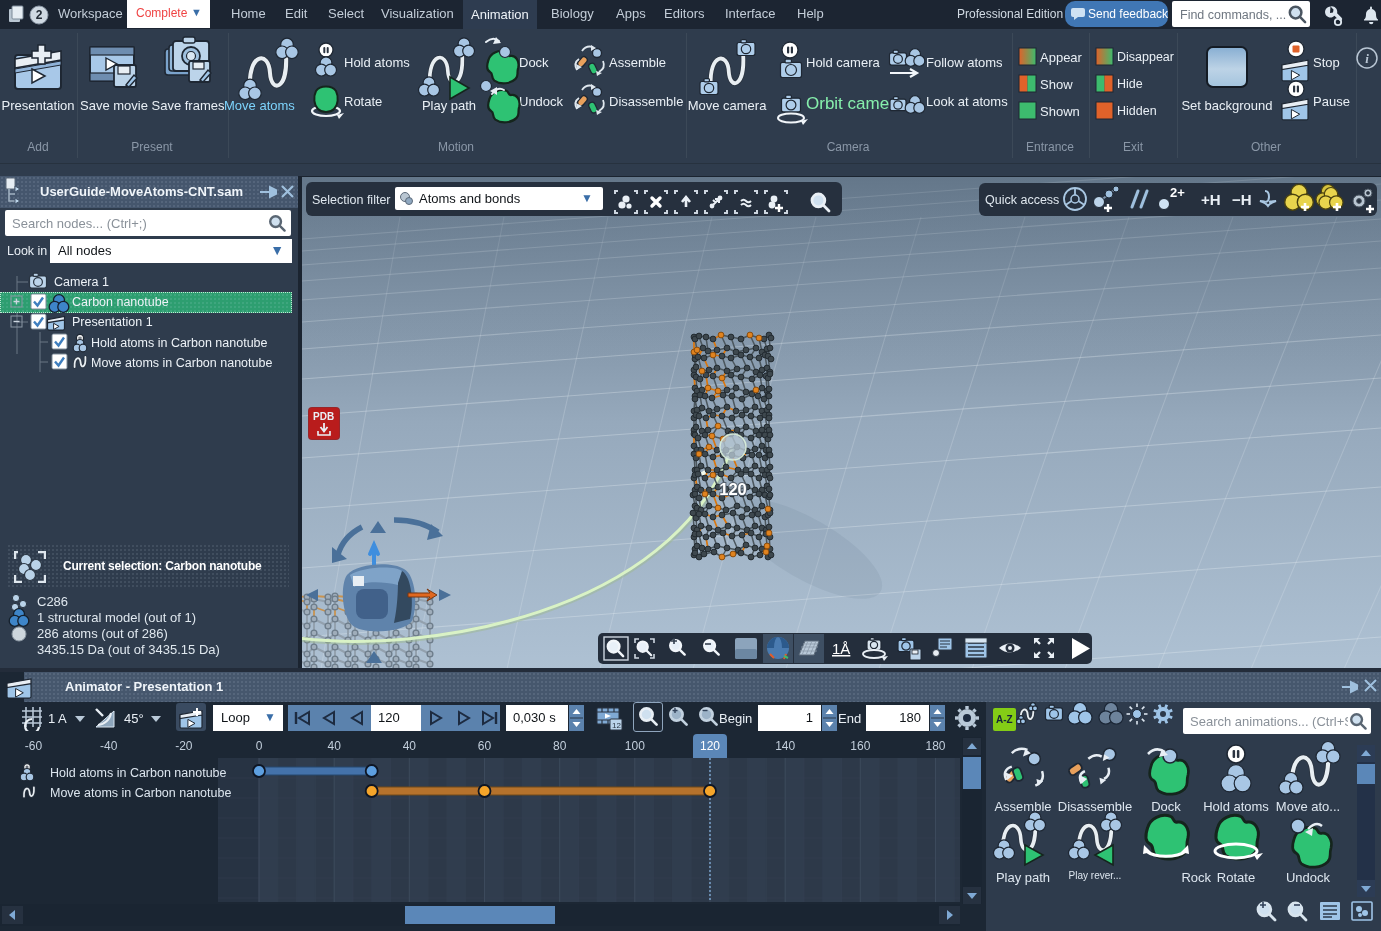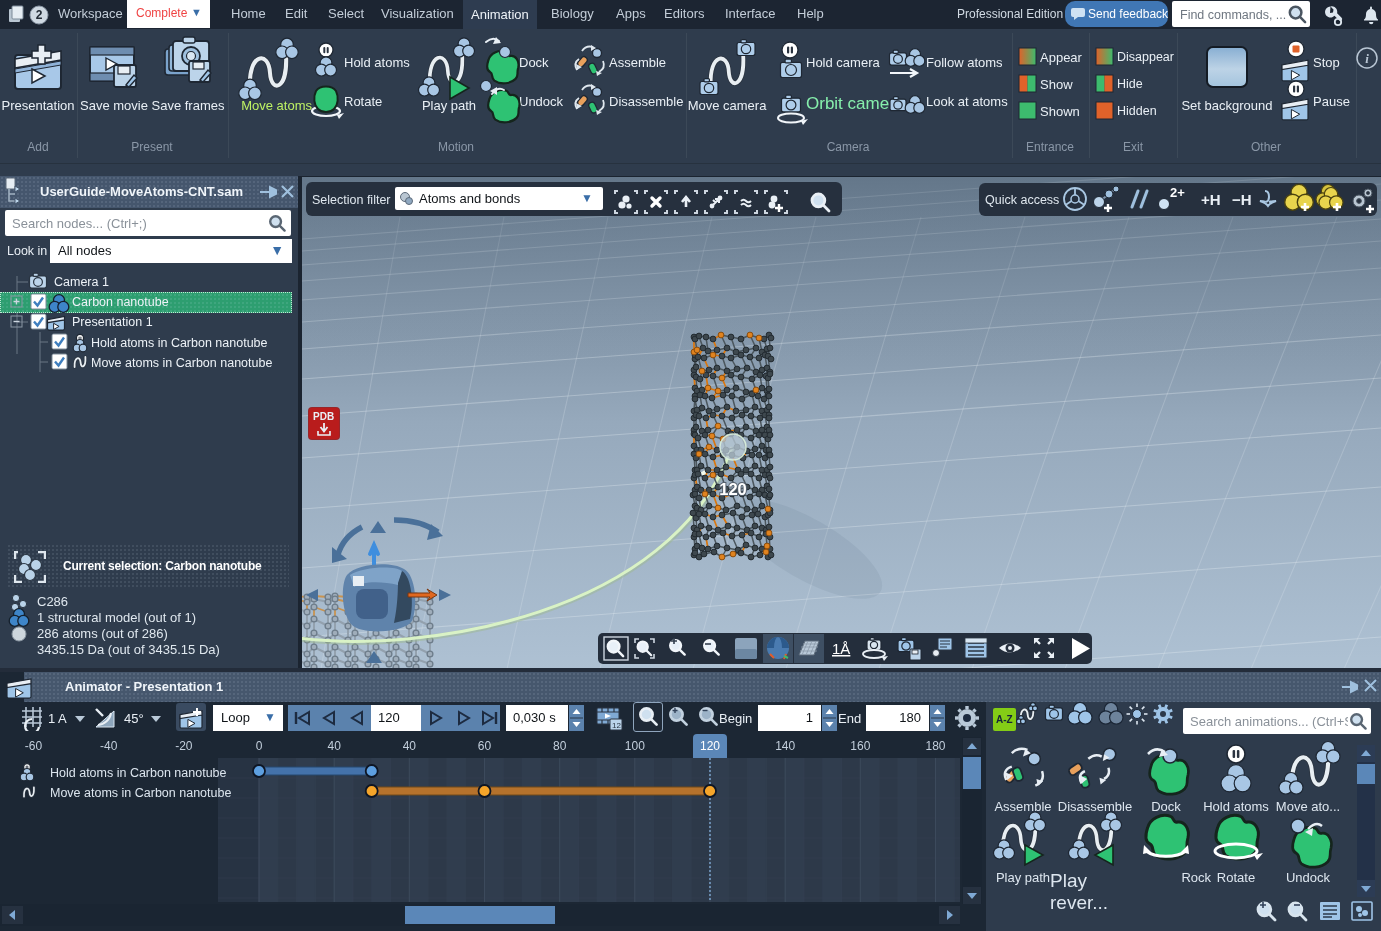--- a/index.html
+++ b/index.html
@@ -71,7 +71,7 @@
 <div style="position:absolute;left:-5px;top:98px;width:86px;text-align:center;color:#e9eff5;font-size:13px">Presentation</div>
 <div style="position:absolute;left:74px;top:98px;width:80px;text-align:center;color:#e9eff5;font-size:13px">Save movie</div>
 <div style="position:absolute;left:145px;top:98px;width:86px;text-align:center;color:#e9eff5;font-size:13px">Save frames</div>
-<div style="position:absolute;left:224px;top:98px;width:88px;text-align:right;color:#bef264;font-size:13px">Move atoms</div>
+<div style="position:absolute;left:224px;top:98px;width:88px;text-align:left;color:#7dd3fc;font-size:13px">Move atoms</div>
 <div style="position:absolute;left:414px;top:98px;width:70px;text-align:center;color:#e9eff5;font-size:13px">Play path</div>
 <div style="position:absolute;left:680px;top:98px;width:94px;text-align:center;color:#e9eff5;font-size:13px">Move camera</div>
 <div style="position:absolute;left:1172px;top:98px;width:110px;text-align:center;color:#e9eff5;font-size:13px">Set background</div>

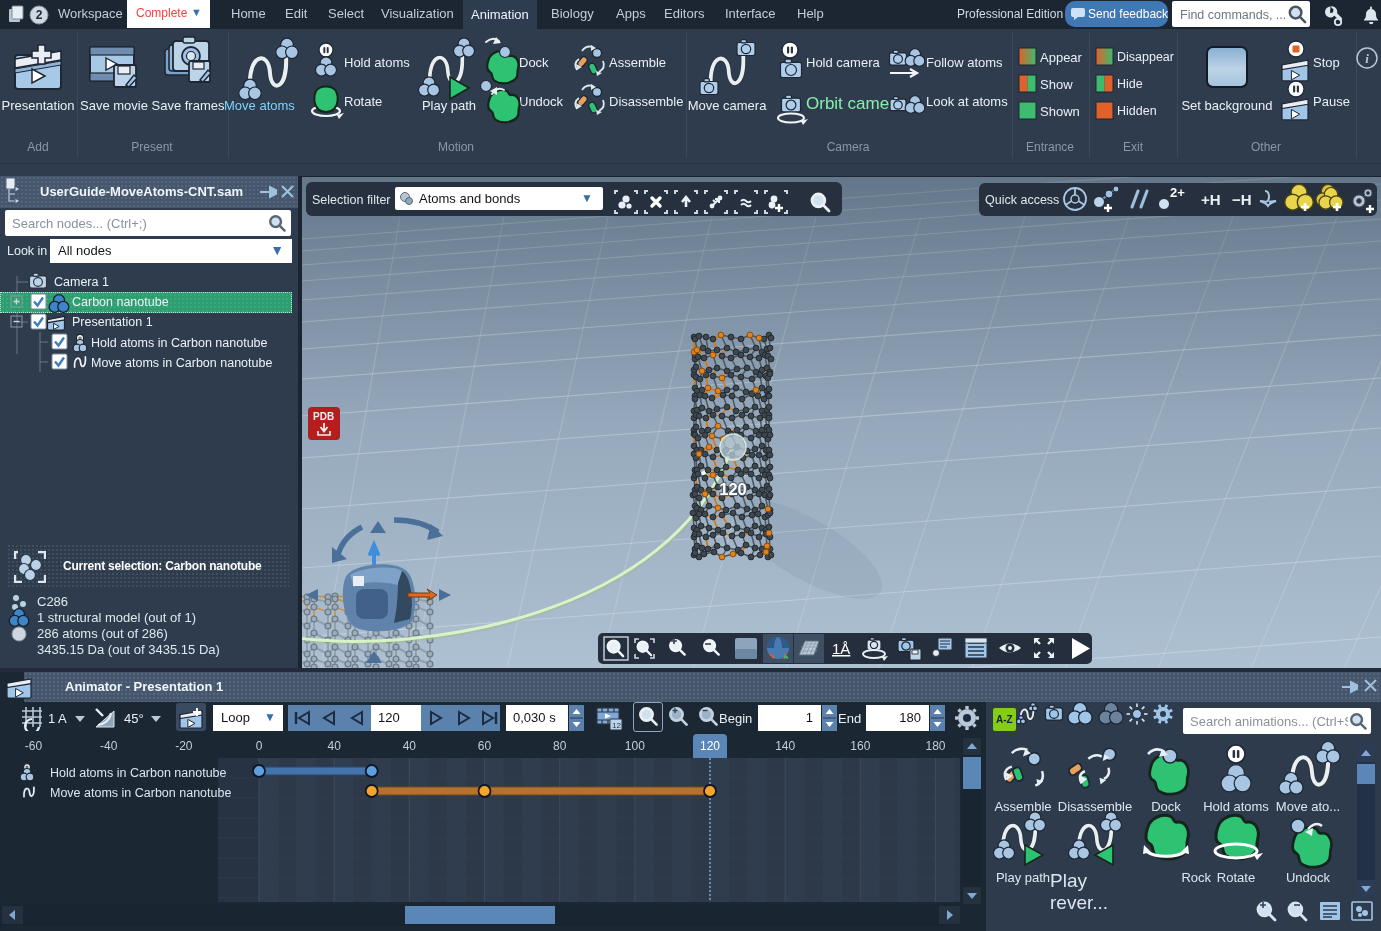--- a/index.html
+++ b/index.html
@@ -1340,7 +1340,7 @@
 <div style="position:absolute;left:1191px;top:799px;width:90px;text-align:center;color:#dde6ef;font-size:13px">Hold atoms</div>
 <div style="position:absolute;left:1263px;top:799px;width:90px;text-align:center;color:#dde6ef;font-size:13px">Move ato...</div>
 <div style="position:absolute;left:978px;top:870px;width:90px;text-align:center;color:#dde6ef;font-size:13px">Play path</div>
-<div style="position:absolute;left:1050px;top:870px;width:90px;color:#dde6ef;font-size:19px">Play rever...</div>
+<div style="position:absolute;left:1050px;top:870px;width:90px;text-align:center;color:#dde6ef;font-size:10px">Play rever...</div>
 <div style="position:absolute;left:1121px;top:870px;width:90px;text-align:right;color:#dde6ef;font-size:13px">Rock</div>
 <div style="position:absolute;left:1191px;top:870px;width:90px;text-align:center;color:#dde6ef;font-size:13px">Rotate</div>
 <div style="position:absolute;left:1263px;top:870px;width:90px;text-align:center;color:#dde6ef;font-size:13px">Undock</div>

